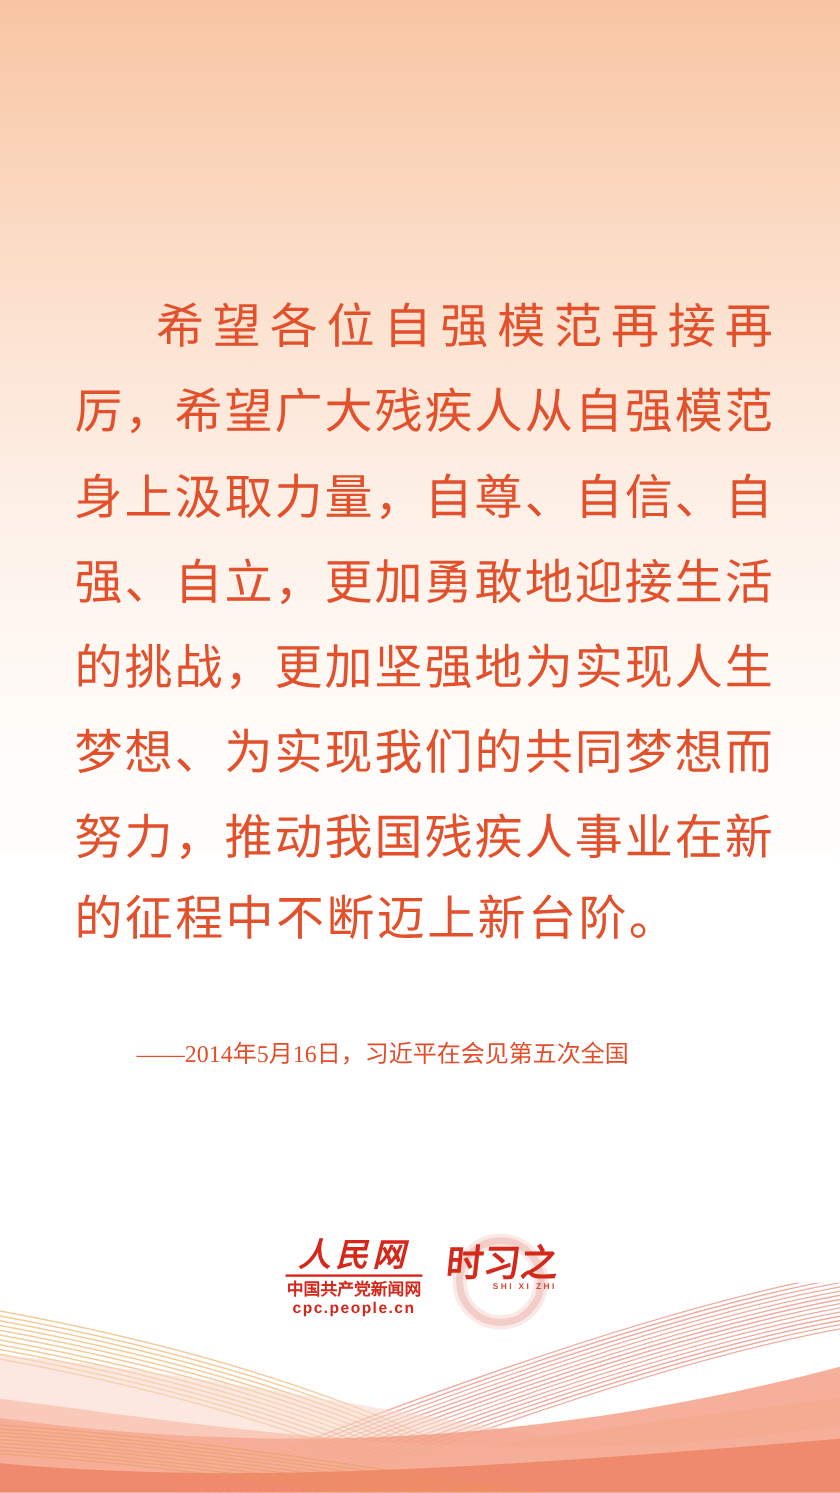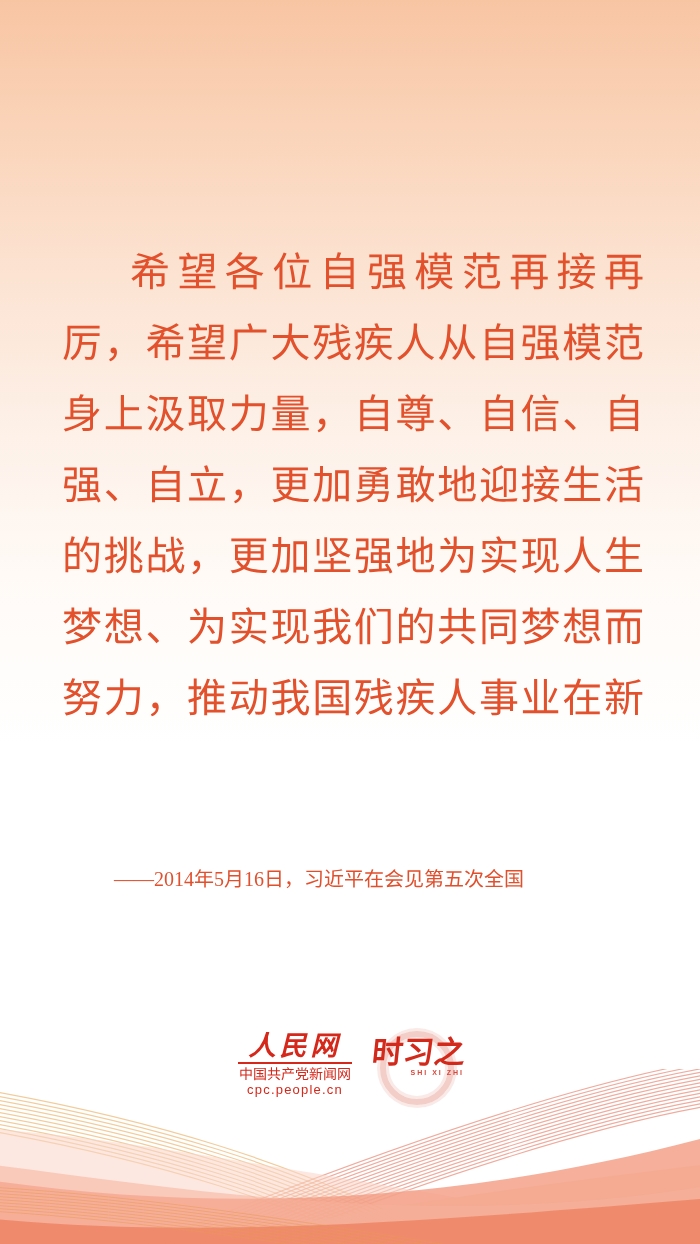--- a/index.html
+++ b/index.html
@@ -162,6 +162,7 @@
         <span>在</span>
         <span>新</span>
       </div>
+    <div class="quote-line last">的征程中不断迈上新台阶。</div>
   </div>
 
   <div class="attribution">

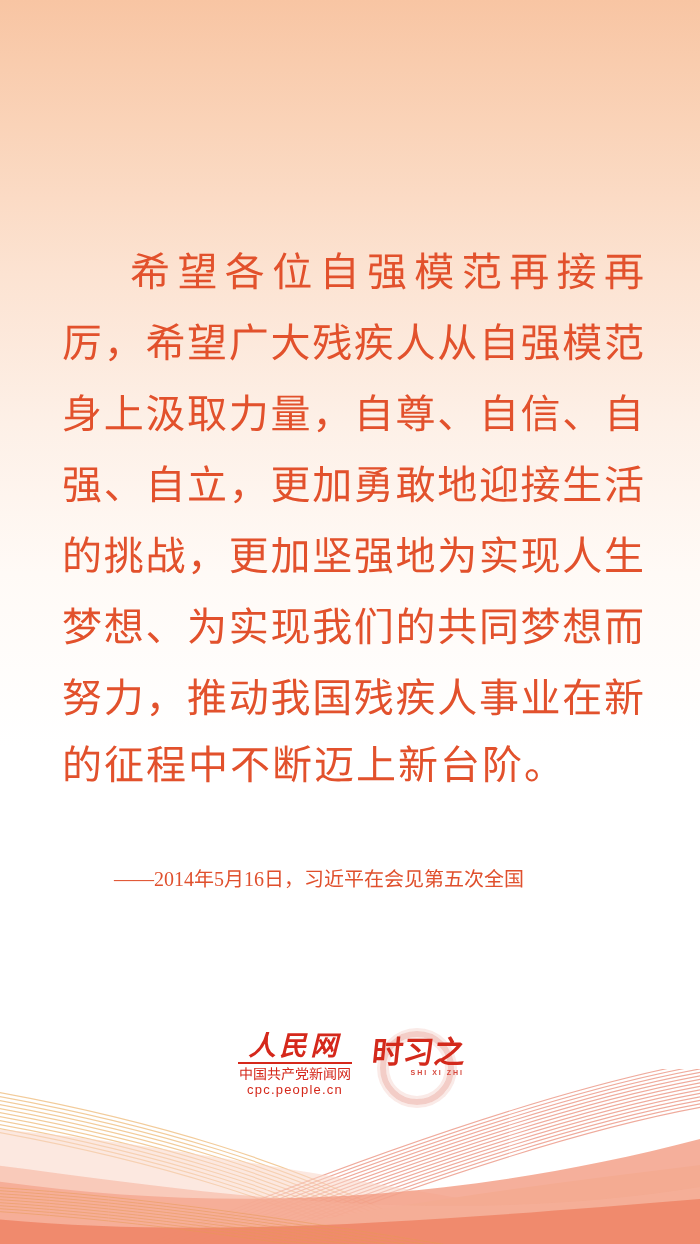--- a/index.html
+++ b/index.html
@@ -26,7 +26,7 @@
   .pmw-logo{position:absolute;left:238px;top:12px;width:114px;text-align:center;color:#d5281b;}
   .pmw-script{font-size:27px;line-height:29px;font-weight:bold;font-style:italic;letter-spacing:4px;}
   .pmw-rule{height:2px;background:#d5281b;margin:1px 0 2px 0;}
-  .pmw-sub{font-family:"Liberation Sans","DejaVu Sans",sans-serif;font-size:14px;line-height:16px;font-weight:normal;white-space:nowrap;}
+  .pmw-sub{font-family:"Liberation Sans","DejaVu Sans",sans-serif;font-size:14px;line-height:16px;font-weight:bold;white-space:nowrap;}
   .pmw-domain{font-family:"Liberation Sans","DejaVu Sans",sans-serif;font-size:13px;line-height:15px;font-weight:normal;letter-spacing:1.2px;white-space:nowrap;}
   .sxz-logo{position:absolute;left:372px;top:17px;width:100px;}
   .sxz-ring{

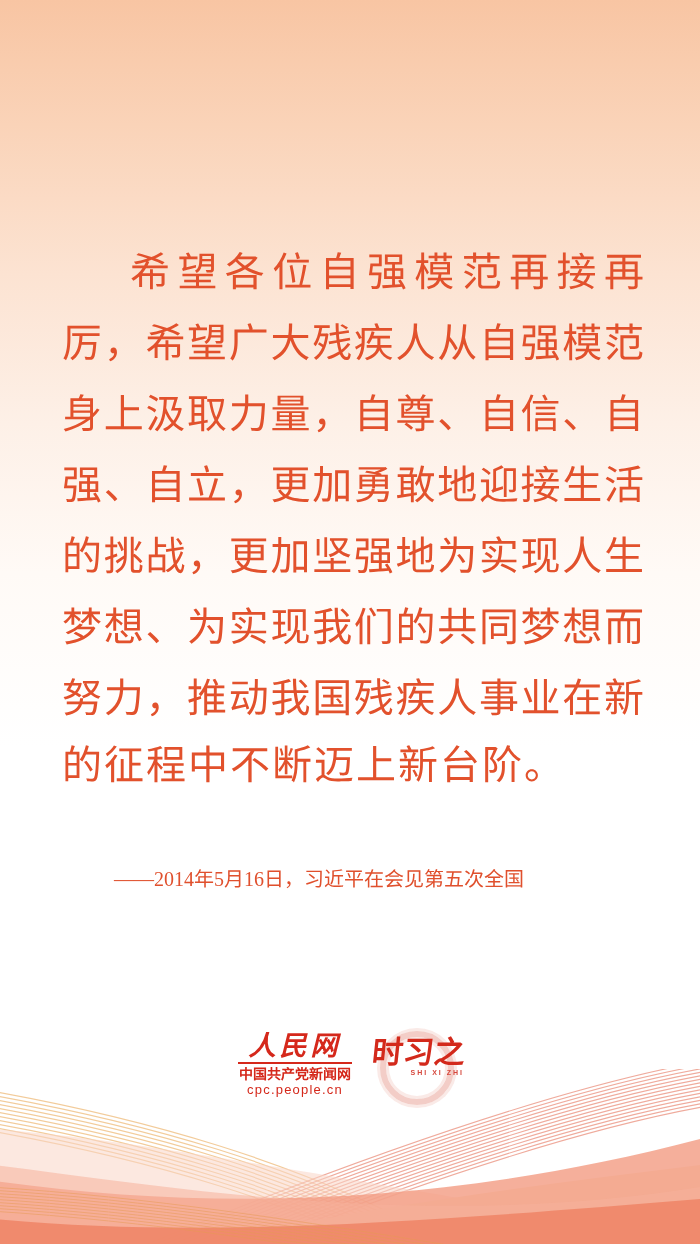--- a/index.html
+++ b/index.html
@@ -27,7 +27,7 @@
   .pmw-script{font-size:27px;line-height:29px;font-weight:bold;font-style:italic;letter-spacing:4px;}
   .pmw-rule{height:2px;background:#d5281b;margin:1px 0 2px 0;}
   .pmw-sub{font-family:"Liberation Sans","DejaVu Sans",sans-serif;font-size:14px;line-height:16px;font-weight:bold;white-space:nowrap;}
-  .pmw-domain{font-family:"Liberation Sans","DejaVu Sans",sans-serif;font-size:13px;line-height:15px;font-weight:normal;letter-spacing:1.2px;white-space:nowrap;}
+  .pmw-domain{font-family:"Liberation Sans","DejaVu Sans",sans-serif;font-size:13px;line-height:15px;font-weight:bold;letter-spacing:1.2px;white-space:nowrap;}
   .sxz-logo{position:absolute;left:372px;top:17px;width:100px;}
   .sxz-ring{
     position:absolute;left:8px;top:-6px;width:62px;height:62px;border-radius:50%;

